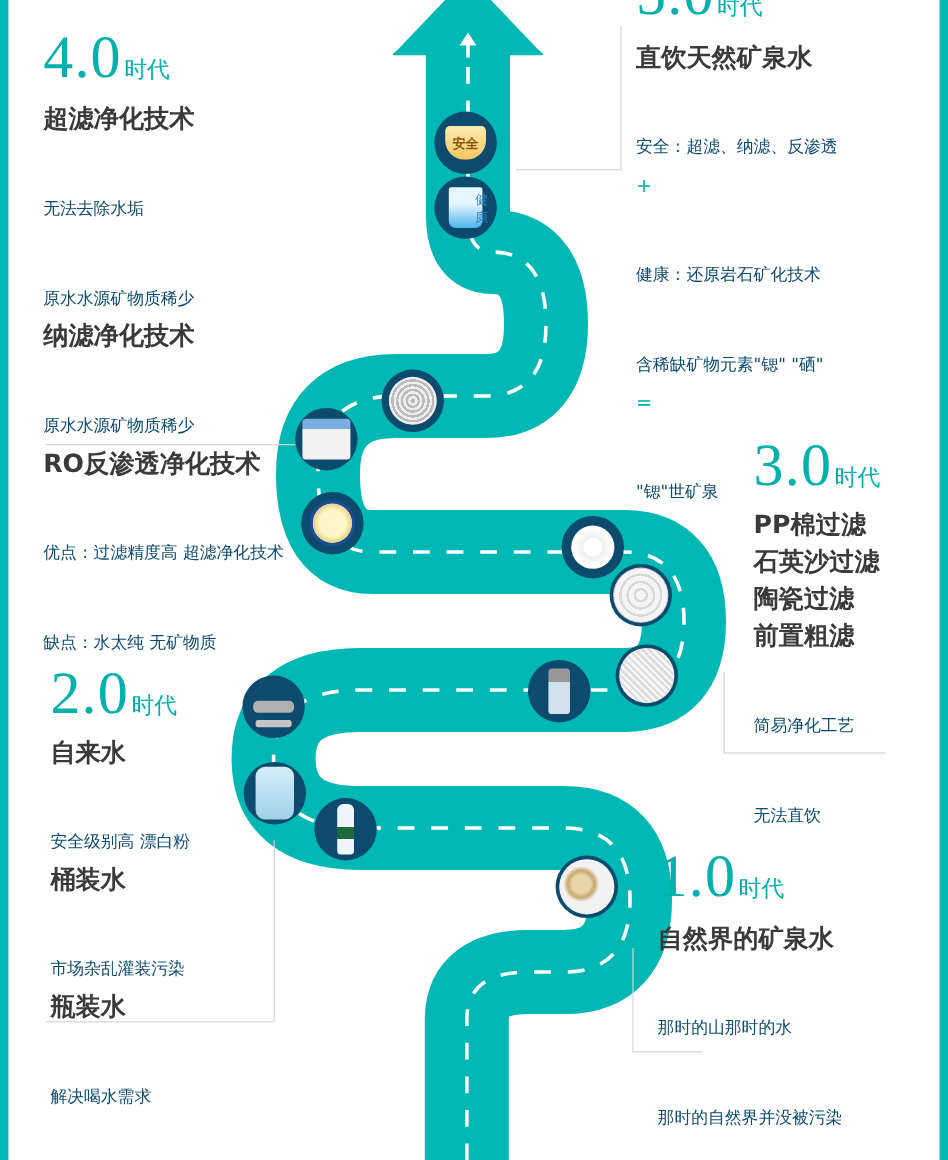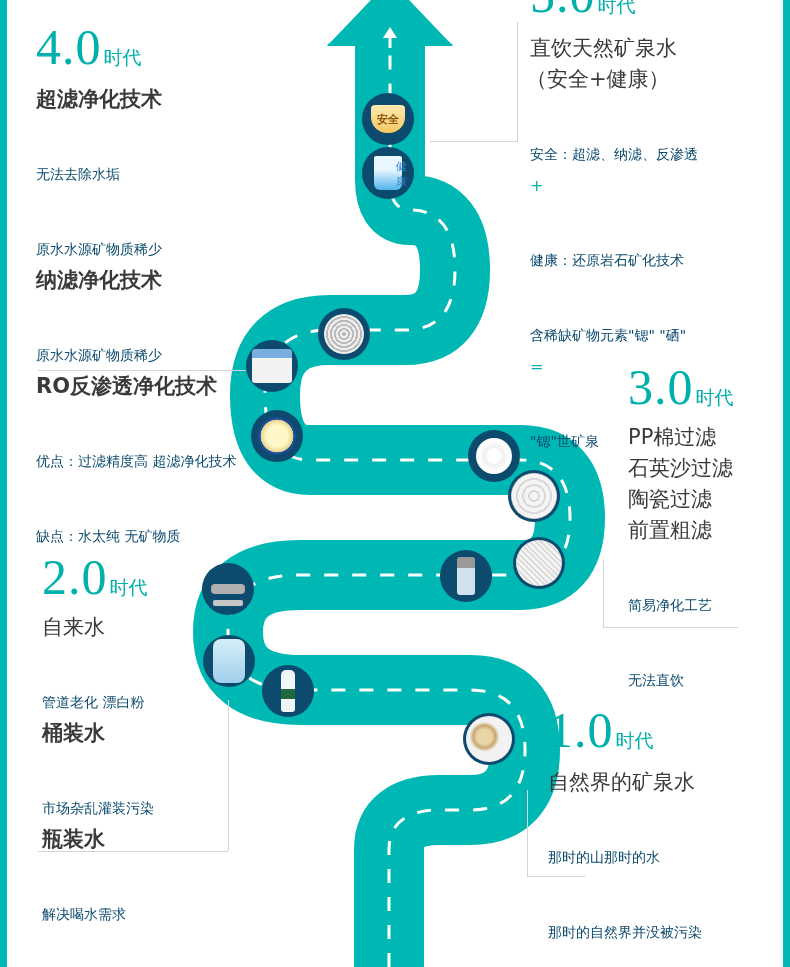--- a/index.html
+++ b/index.html
@@ -12,7 +12,7 @@
   .era .num{font-size:50px;font-family:Liberation Serif, serif;font-weight:400;letter-spacing:1px;}
   .era .suffix{font-size:19px;margin-left:2px;}
   .h{font-size:21px;color:#3a3a3a;font-weight:bold;line-height:31px;white-space:nowrap;}
-  .h.normal{font-weight:normal;}
+  .h.normal{font-weight:bold;}
   .p{font-size:14px;color:#0c4a6e;line-height:31px;white-space:nowrap;margin-top:44px;}
   .op{font-size:16px;color:#00B0AA;line-height:31px;}
   .vline{position:absolute;background:#d4d4d4;width:1px;}

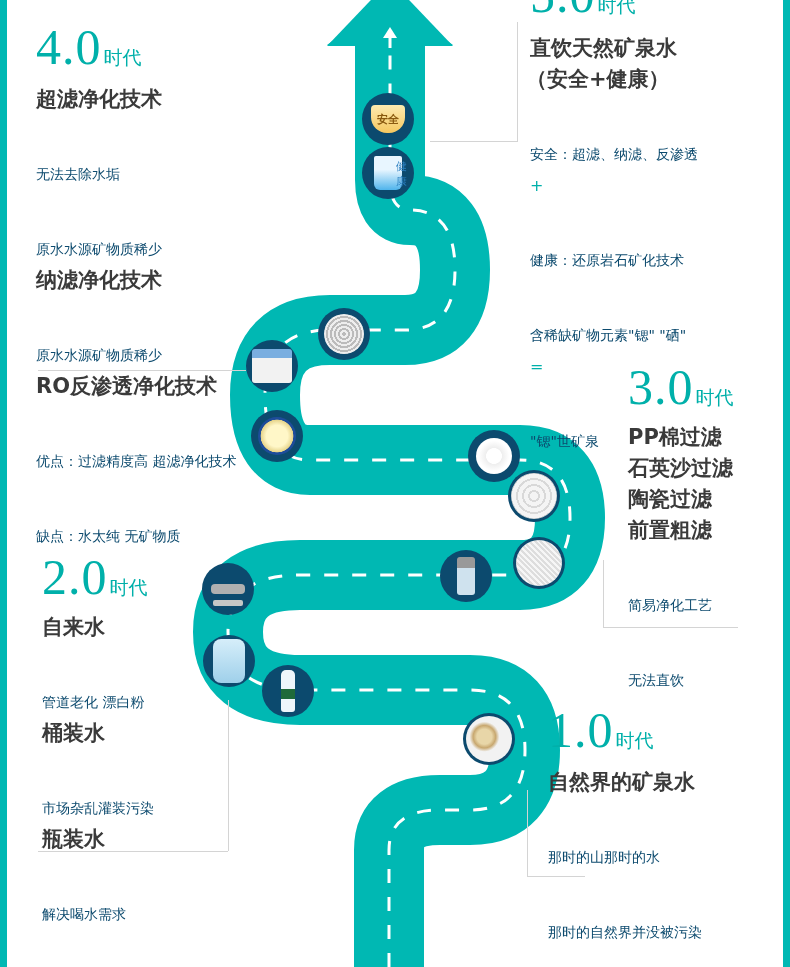--- a/index.html
+++ b/index.html
@@ -84,7 +84,6 @@
   <div class="era"><span class="num">5.0</span><span class="suffix">时代</span></div>
   <div style="height:13px;"></div>
   <div class="h normal">直饮天然矿泉水</div>
-  <div class="h normal" style="margin-left:-4px;">（安全+健康）</div>
   <div class="p">安全：超滤、纳滤、反渗透</div>
   <div class="op">+</div>
   <div class="p">健康：还原岩石矿化技术</div>

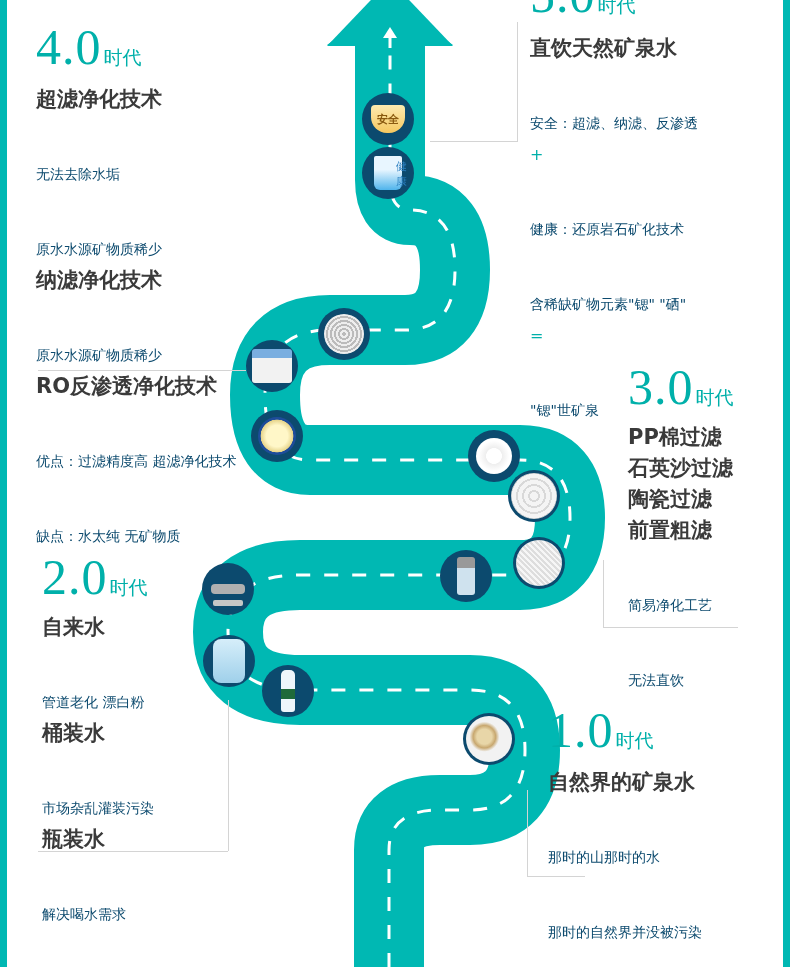--- a/index.html
+++ b/index.html
@@ -125,7 +125,7 @@
   <div class="era"><span class="num">2.0</span><span class="suffix">时代</span></div>
   <div style="height:10px;"></div>
   <div class="h normal">自来水</div>
-  <div class="p">管道老化 漂白粉</div>
+  <div class="p">安全级别高 漂白粉</div>
   <div class="h">桶装水</div>
   <div class="p">市场杂乱灌装污染</div>
   <div class="h">瓶装水</div>

